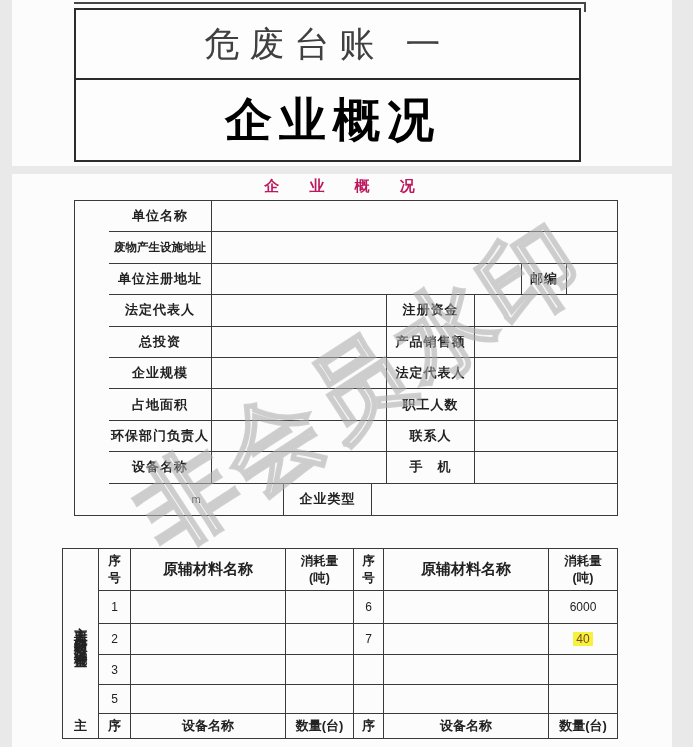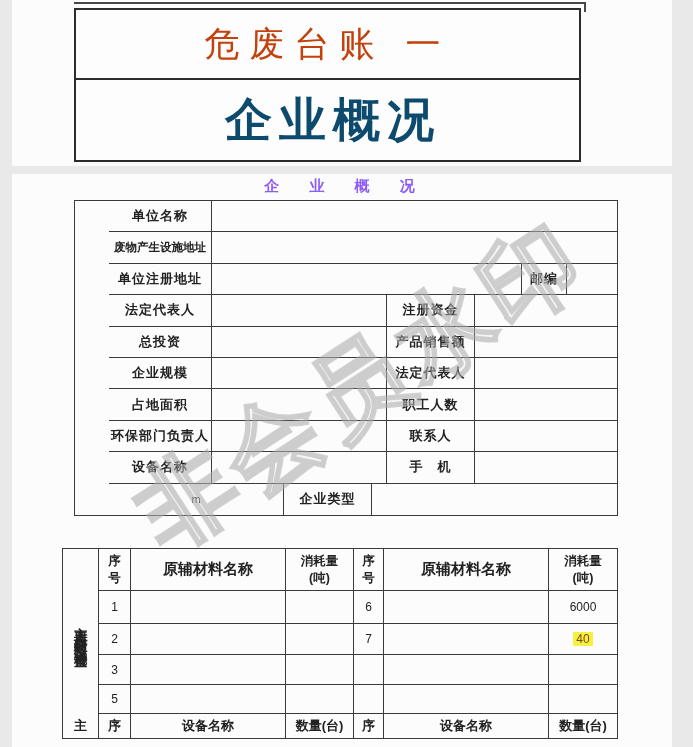--- a/index.html
+++ b/index.html
@@ -22,7 +22,7 @@
     border:2px solid #2c2c2c;display:flex;flex-direction:column;background:#fdfdfd;box-sizing:border-box;}
   .tb1{height:68px;border-bottom:2px solid #2c2c2c;display:flex;align-items:center;justify-content:center;
     font-family:"DejaVu Serif","Liberation Serif",serif;font-weight:400;
-    font-size:35px;letter-spacing:10px;color:#c2410c;}
+    font-size:35px;letter-spacing:10px;color:#404040;}
   .tb2{flex:1;display:flex;align-items:center;justify-content:center;
     font-size:47px;font-weight:700;letter-spacing:7px;color:#0c4a6e;margin-left:11px;}
 

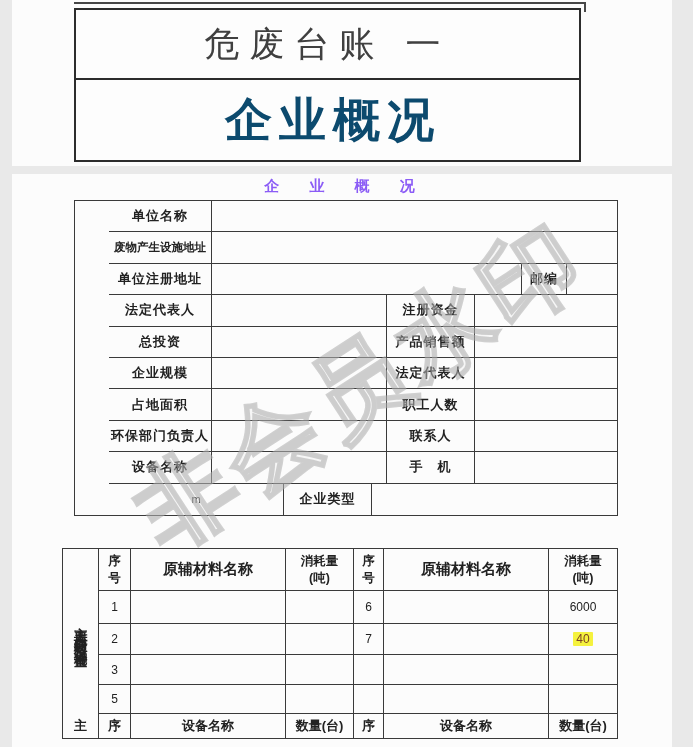--- a/index.html
+++ b/index.html
@@ -24,7 +24,7 @@
     font-family:"DejaVu Serif","Liberation Serif",serif;font-weight:400;
     font-size:35px;letter-spacing:10px;color:#404040;}
   .tb2{flex:1;display:flex;align-items:center;justify-content:center;
-    font-size:47px;font-weight:700;letter-spacing:7px;color:#0c4a6e;margin-left:11px;}
+    font-size:47px;font-weight:700;letter-spacing:7px;color:#000000;margin-left:11px;}
 
   
   .formtitle{position:absolute;left:62px;top:3px;width:544px;text-align:center;

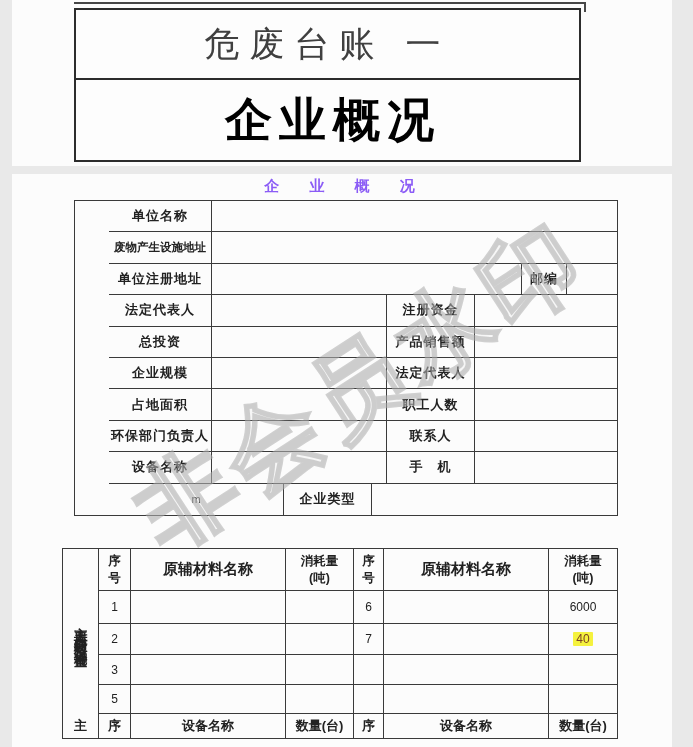--- a/index.html
+++ b/index.html
@@ -28,7 +28,7 @@
 
   
   .formtitle{position:absolute;left:62px;top:3px;width:544px;text-align:center;
-    font-size:15px;font-weight:700;letter-spacing:13px;color:#8b5cf6;}
+    font-size:15px;font-weight:700;letter-spacing:13px;color:#be185d;}
 
   
   .tablea{position:absolute;left:62px;top:26px;width:544px;border:1.5px solid #3a3a3a;

